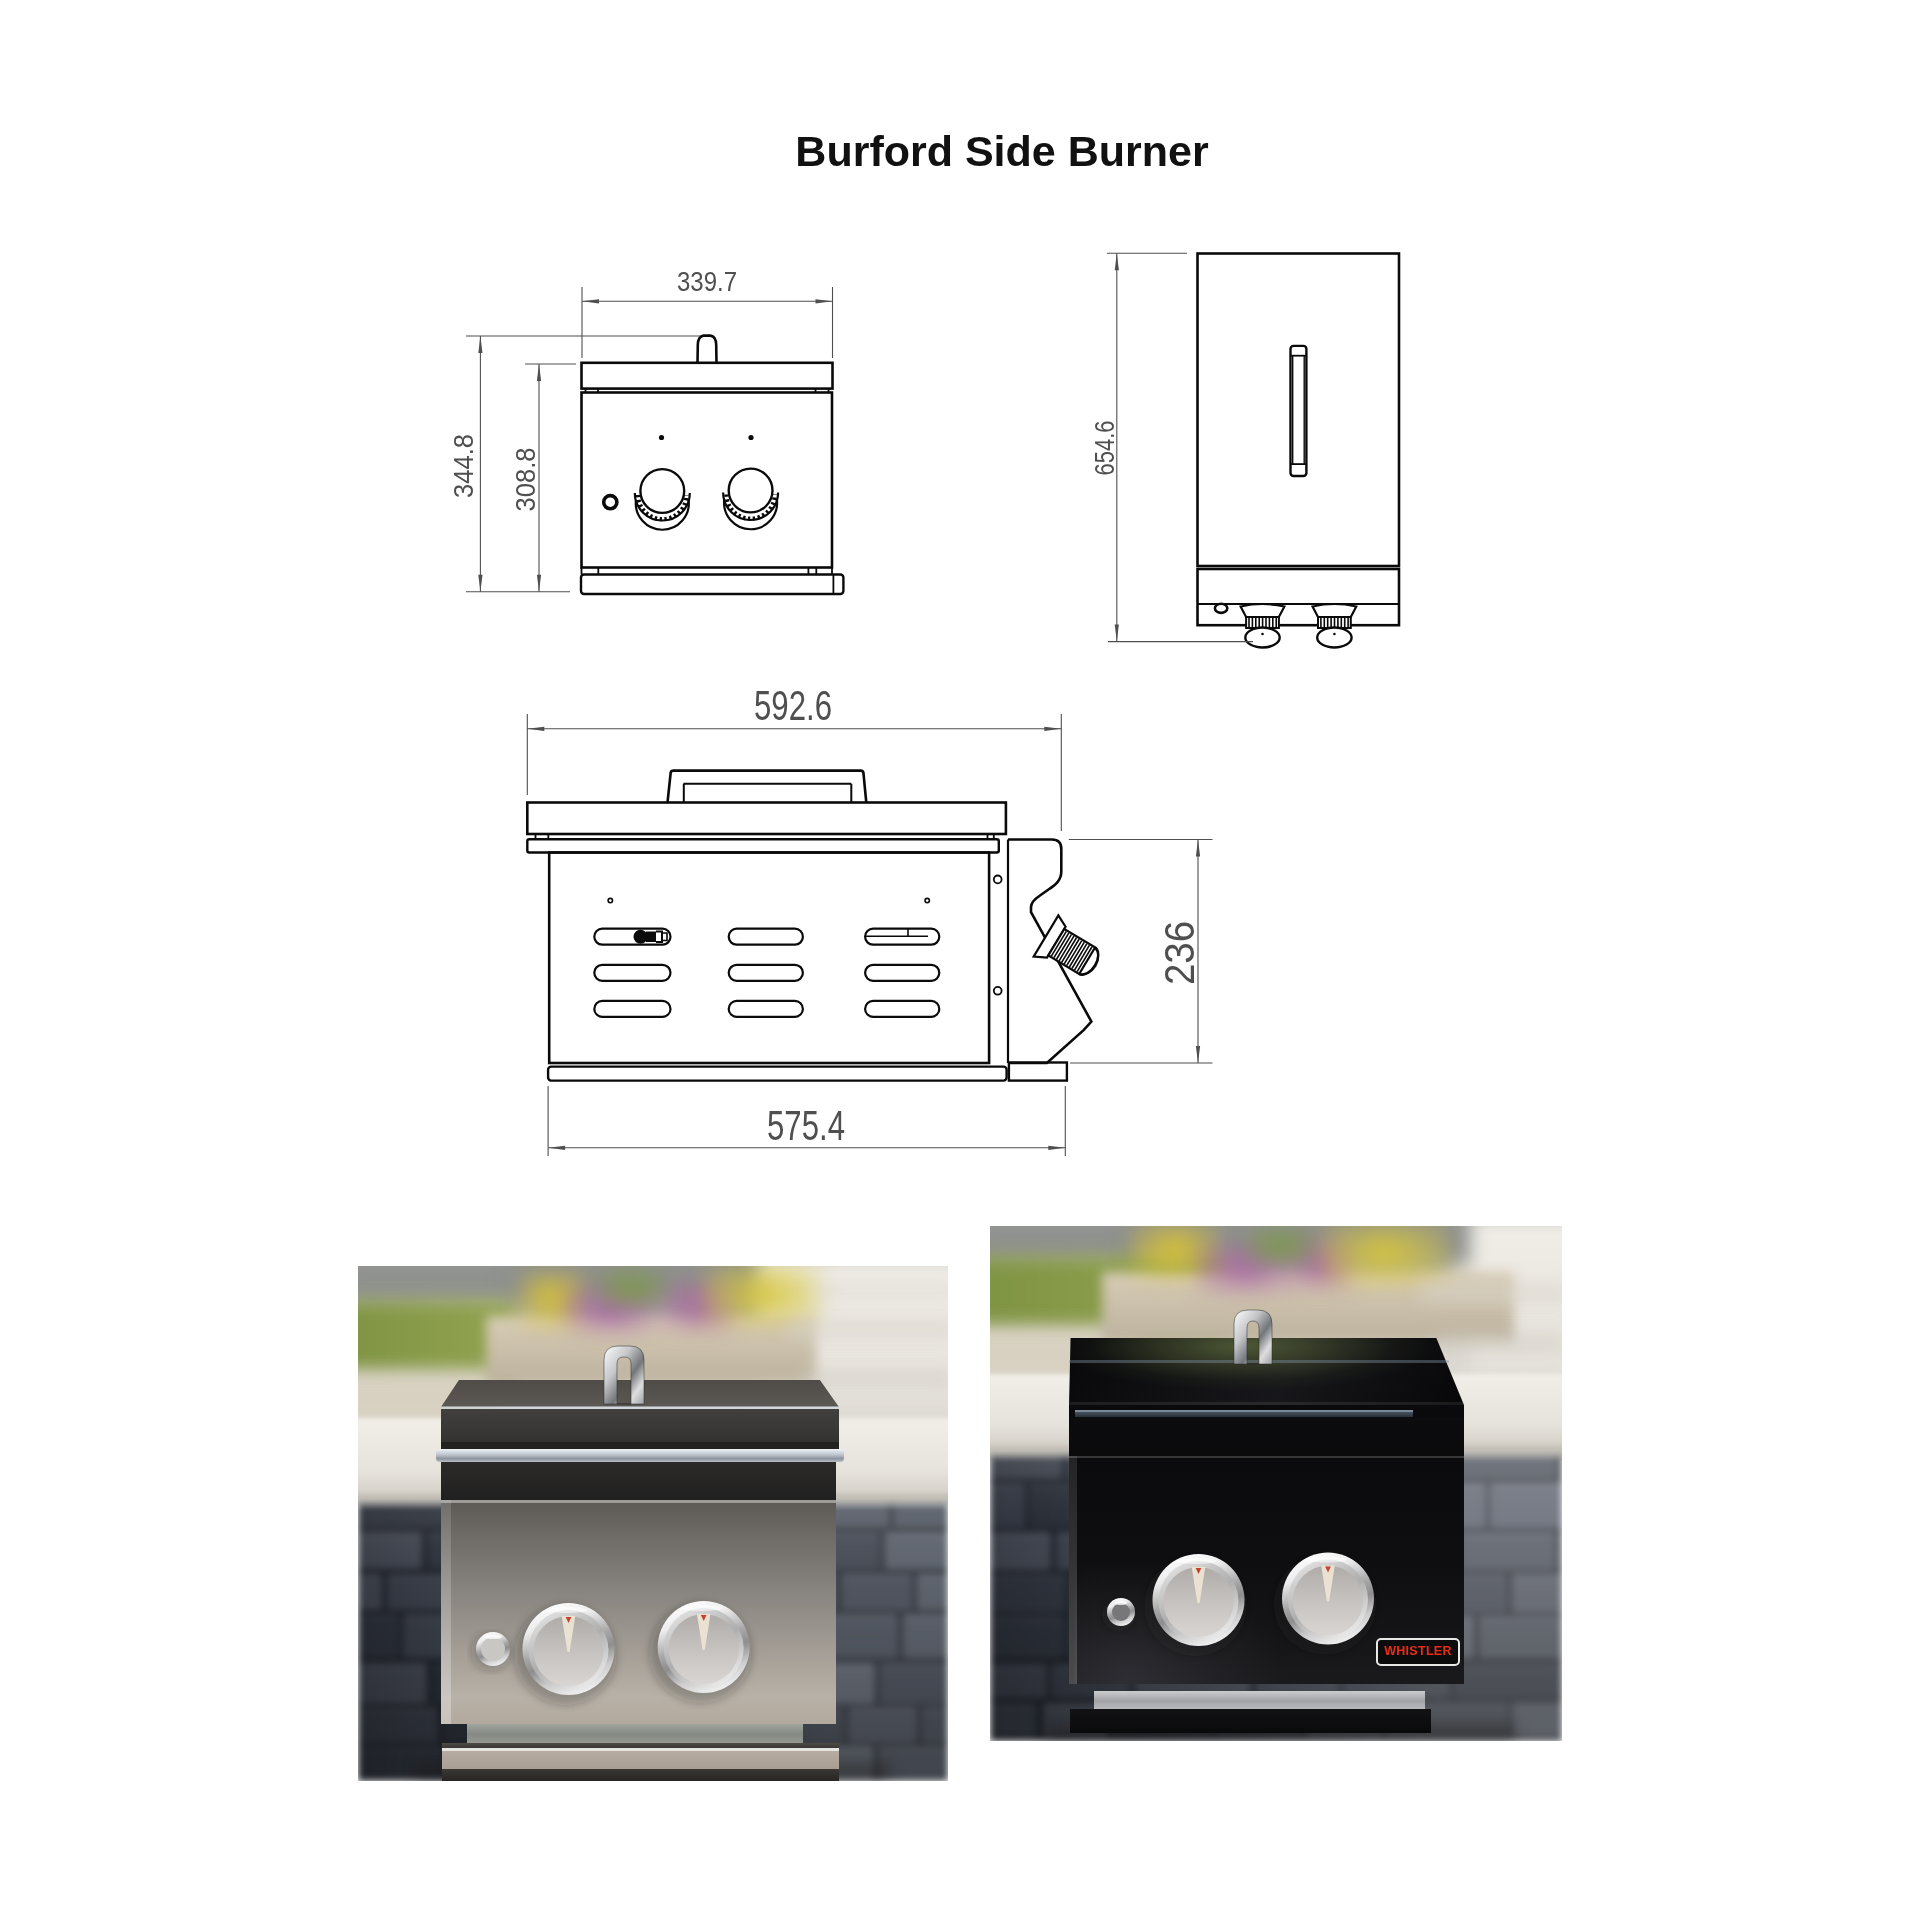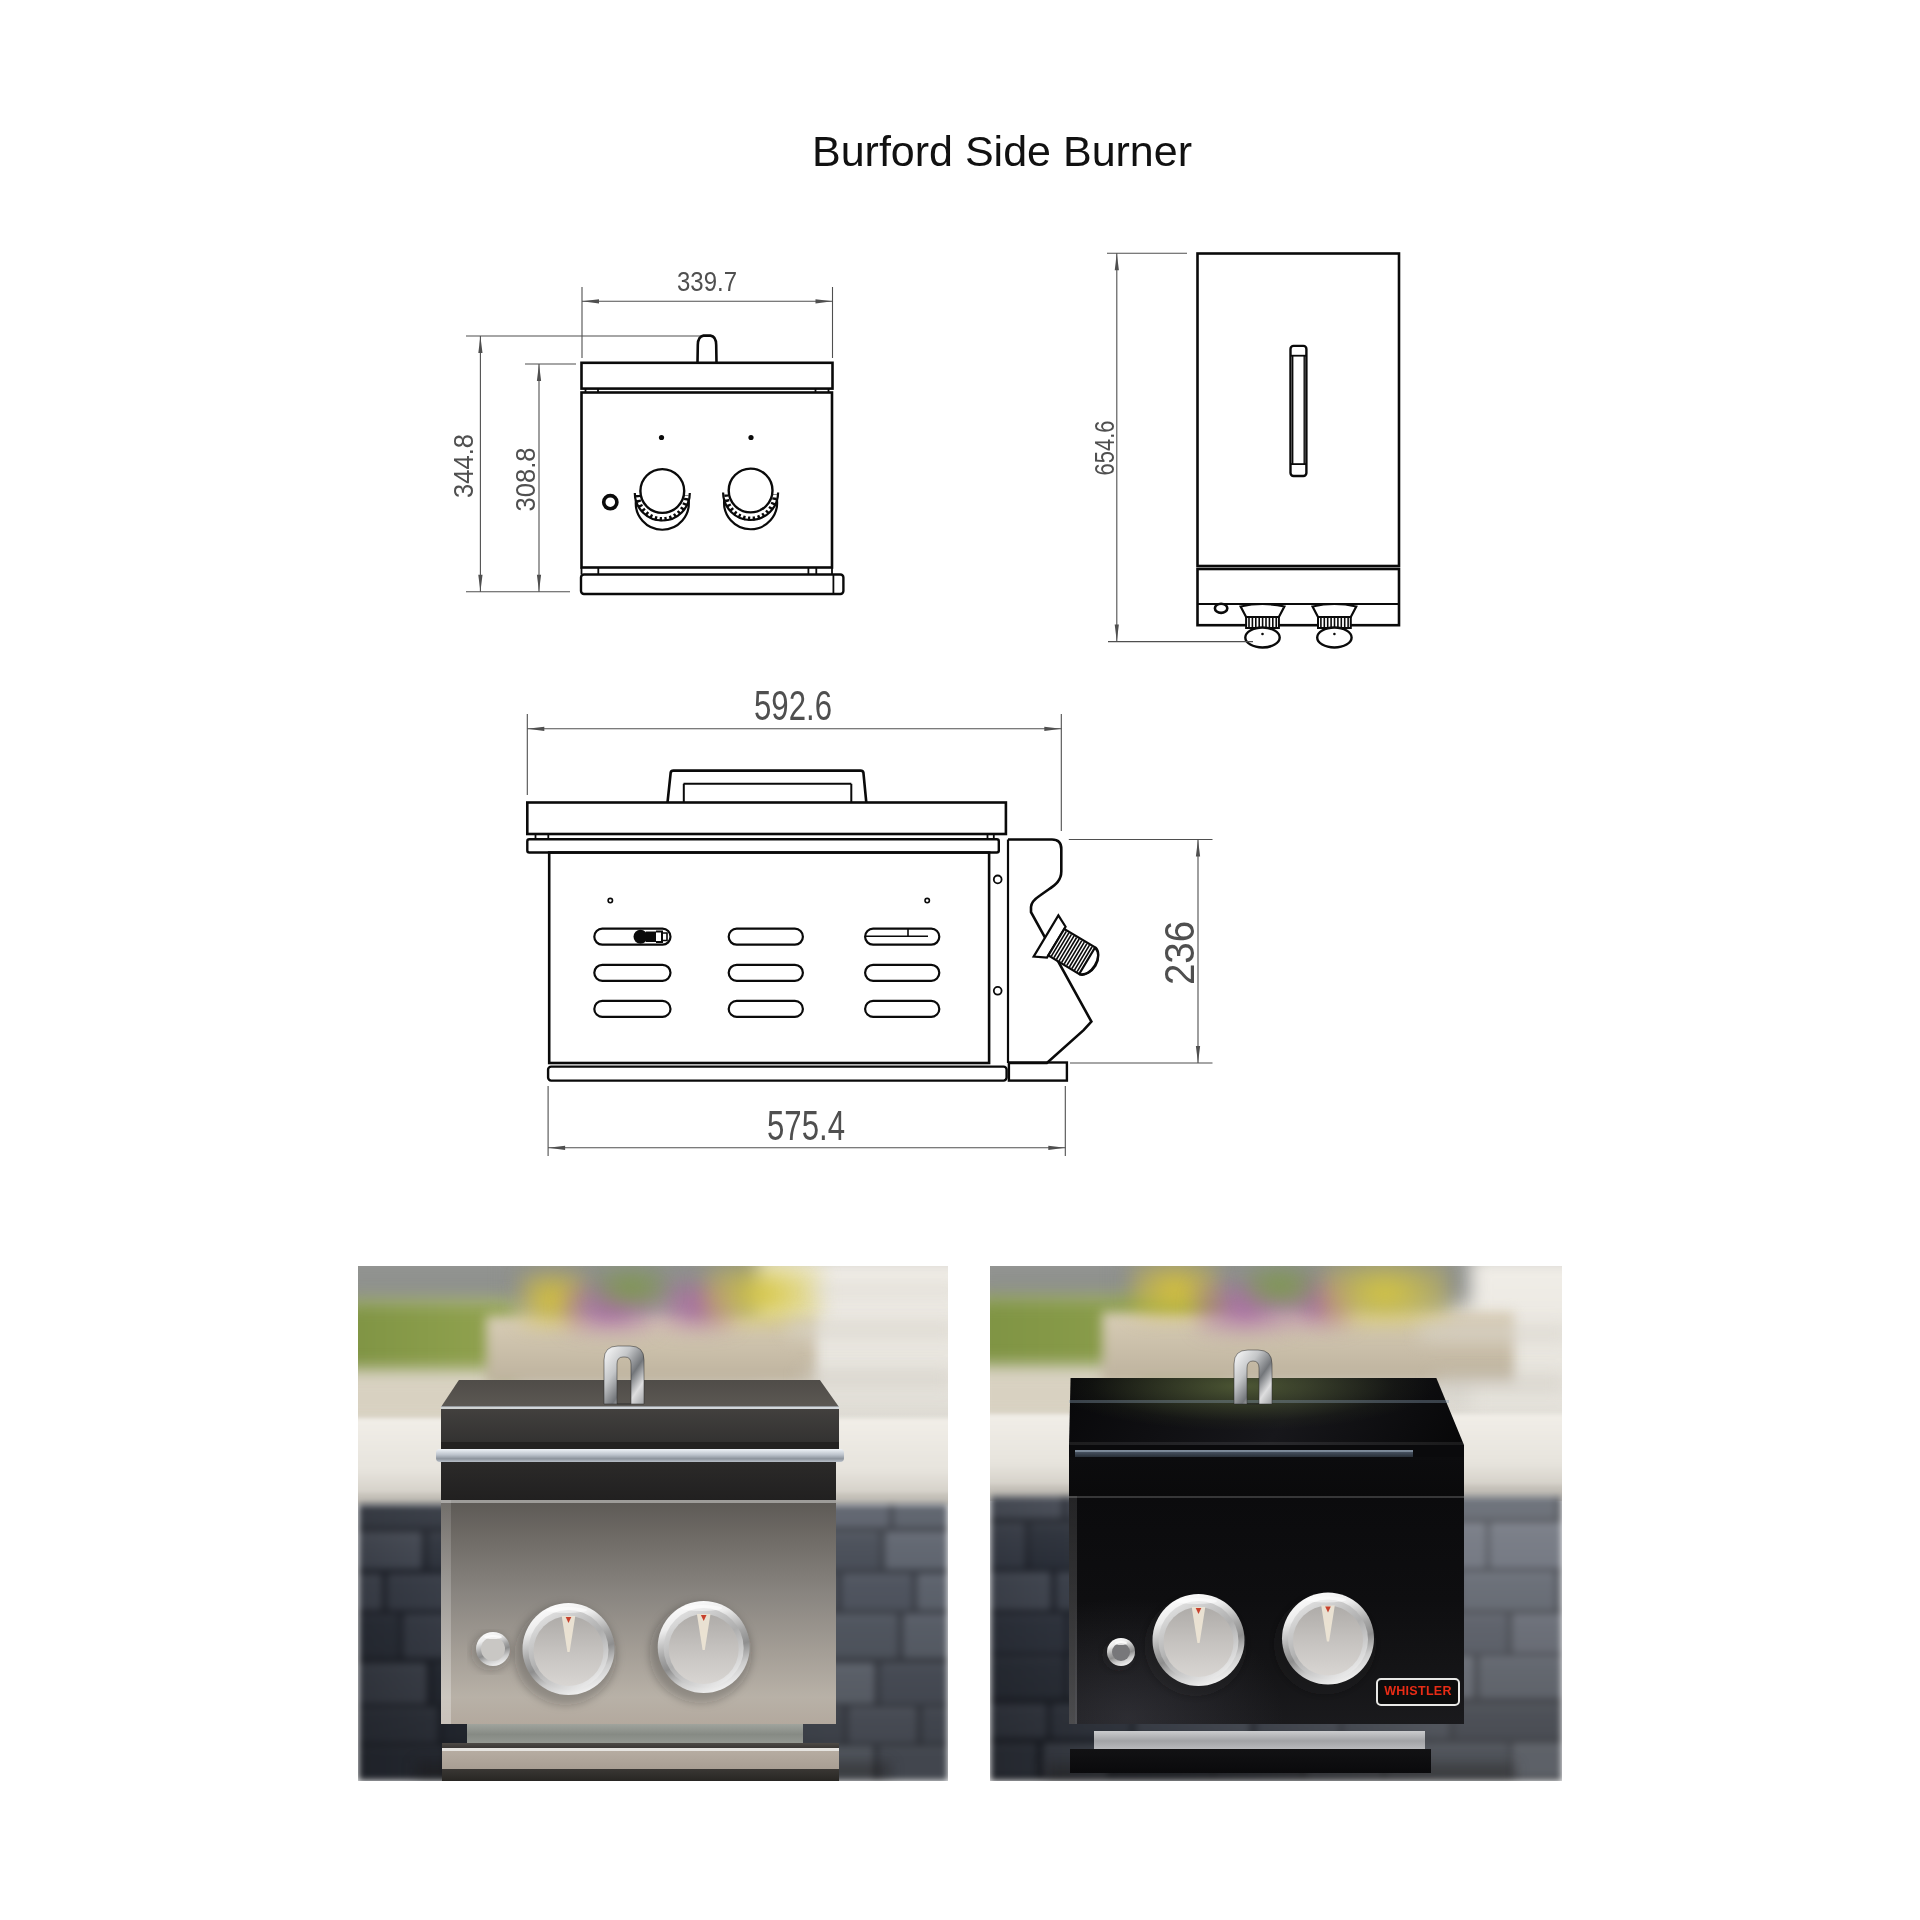--- a/index.html
+++ b/index.html
@@ -6,7 +6,7 @@
 .photo{position:absolute;overflow:hidden}
 </style></head>
 <body>
-<div style="position:absolute;left:1002px;top:127px;transform:translateX(-50%);font-family:'Liberation Sans',sans-serif;font-size:43px;font-weight:400;color:#111;white-space:nowrap">Burford Side Burner</div>
+<div style="position:absolute;left:1002px;top:127px;transform:translateX(-50%);font-family:'Liberation Sans',sans-serif;font-size:43px;font-weight:700;color:#111;white-space:nowrap">Burford Side Burner</div>
 <svg width="1920" height="1250" viewBox="0 0 1920 1250" style="position:absolute;left:0;top:0">
     <path d="M697.5,363 L697.8,345 Q698,336.2 703.5,335.6 L710.5,335.6 Q716,336.2 716.2,345 L716.5,363" fill="none" stroke="#0a0a0a" stroke-width="2.6"></path>
     <rect x="581.5" y="362.8" width="251" height="25.8" fill="none" stroke="#0a0a0a" stroke-width="2.6"></rect>

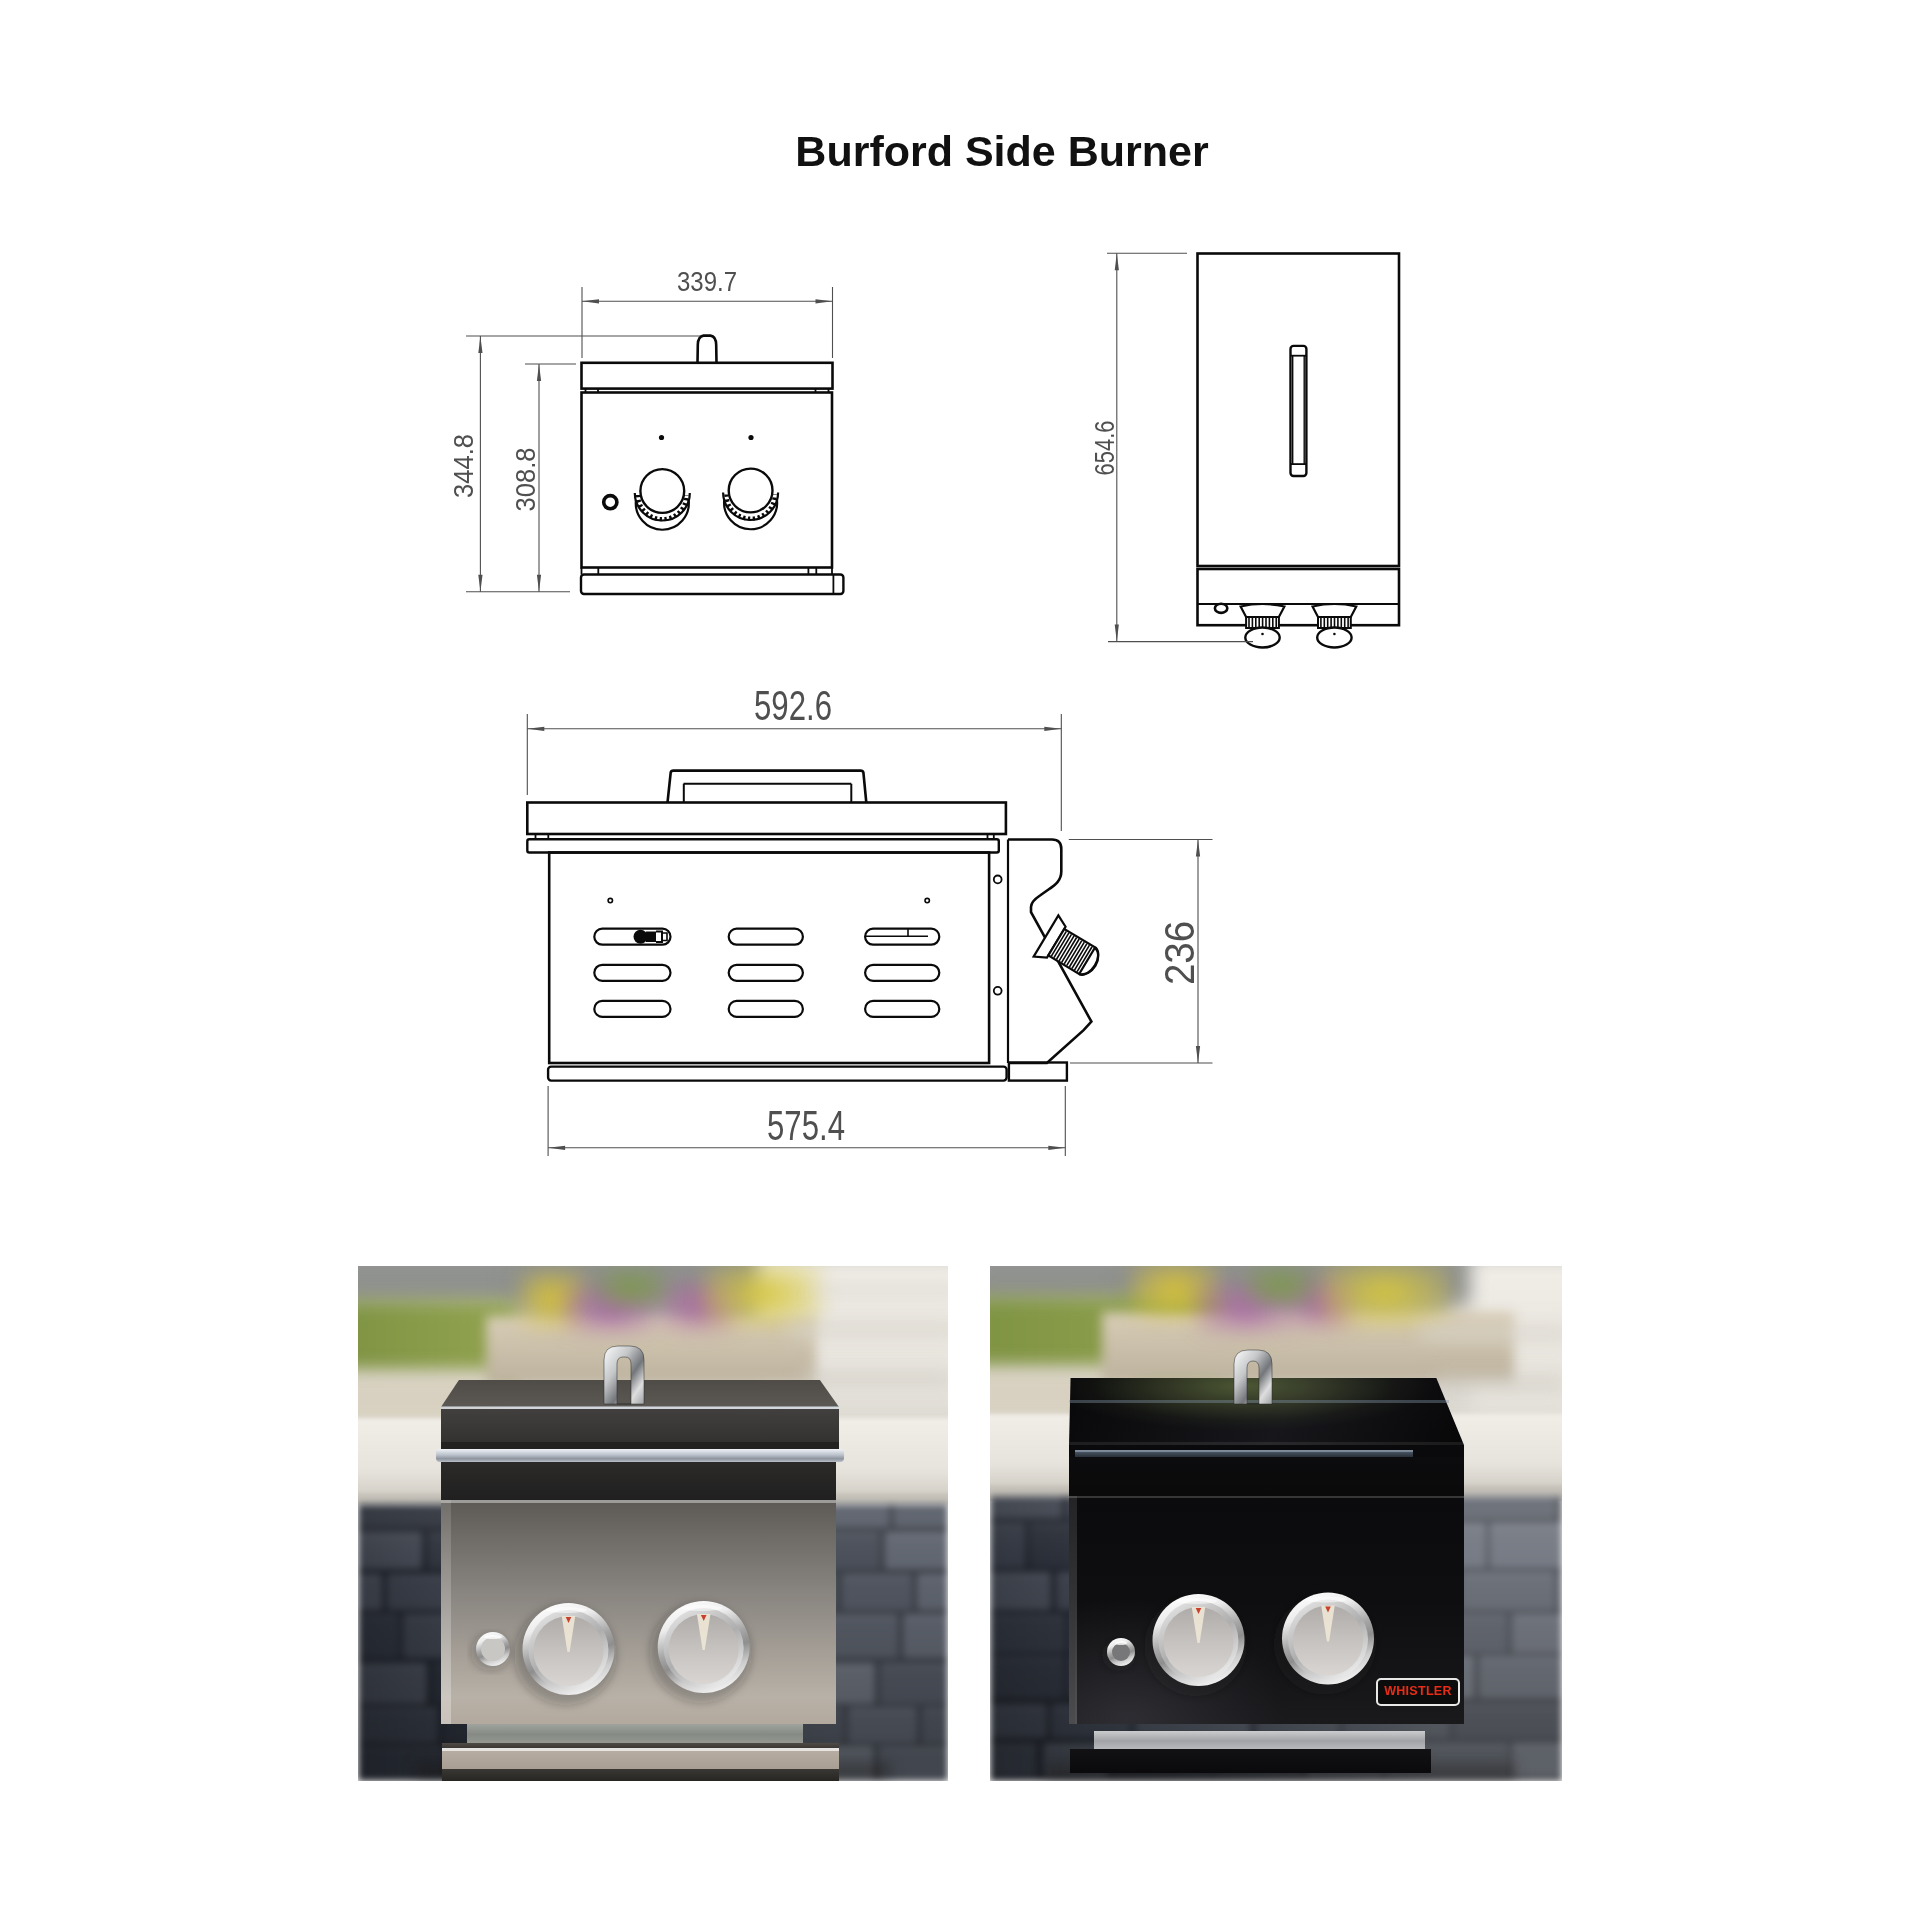--- a/index.html
+++ b/index.html
@@ -352,7 +352,7 @@
 </g>
     </svg>
   </div>
-<div class="photo" style="left:990px;top:1266px;width:572px;height:515px">
+<div class="photo" style="left:990px;top:1226px;width:572px;height:515px">
     <div style="position:absolute;left:0;top:0;width:572px;height:235px;background:linear-gradient(180deg,#cecbc3,#e6e3dc)"></div>
     <div style="position:absolute;left:-20px;top:-14px;width:620px;height:50px;background:#90928f;filter:blur(9px);"></div>
     <div style="position:absolute;left:130px;top:-14px;width:330px;height:78px;background:#8d8f8c80;filter:blur(9px);"></div>

